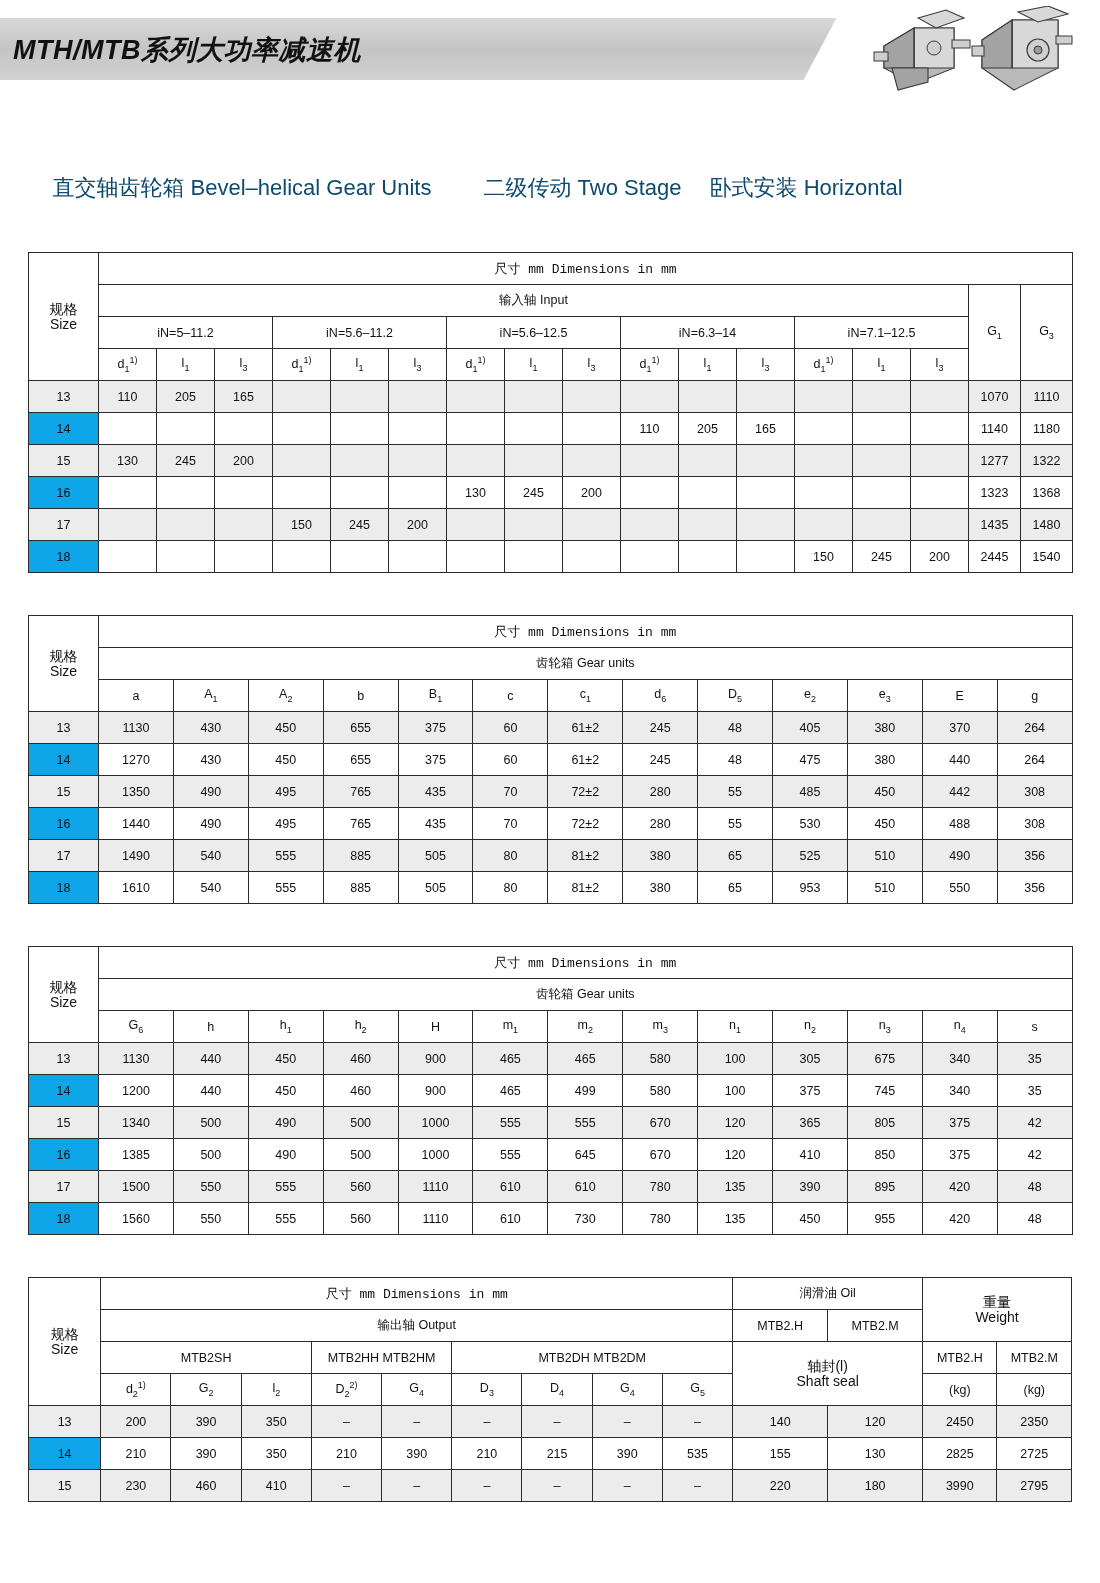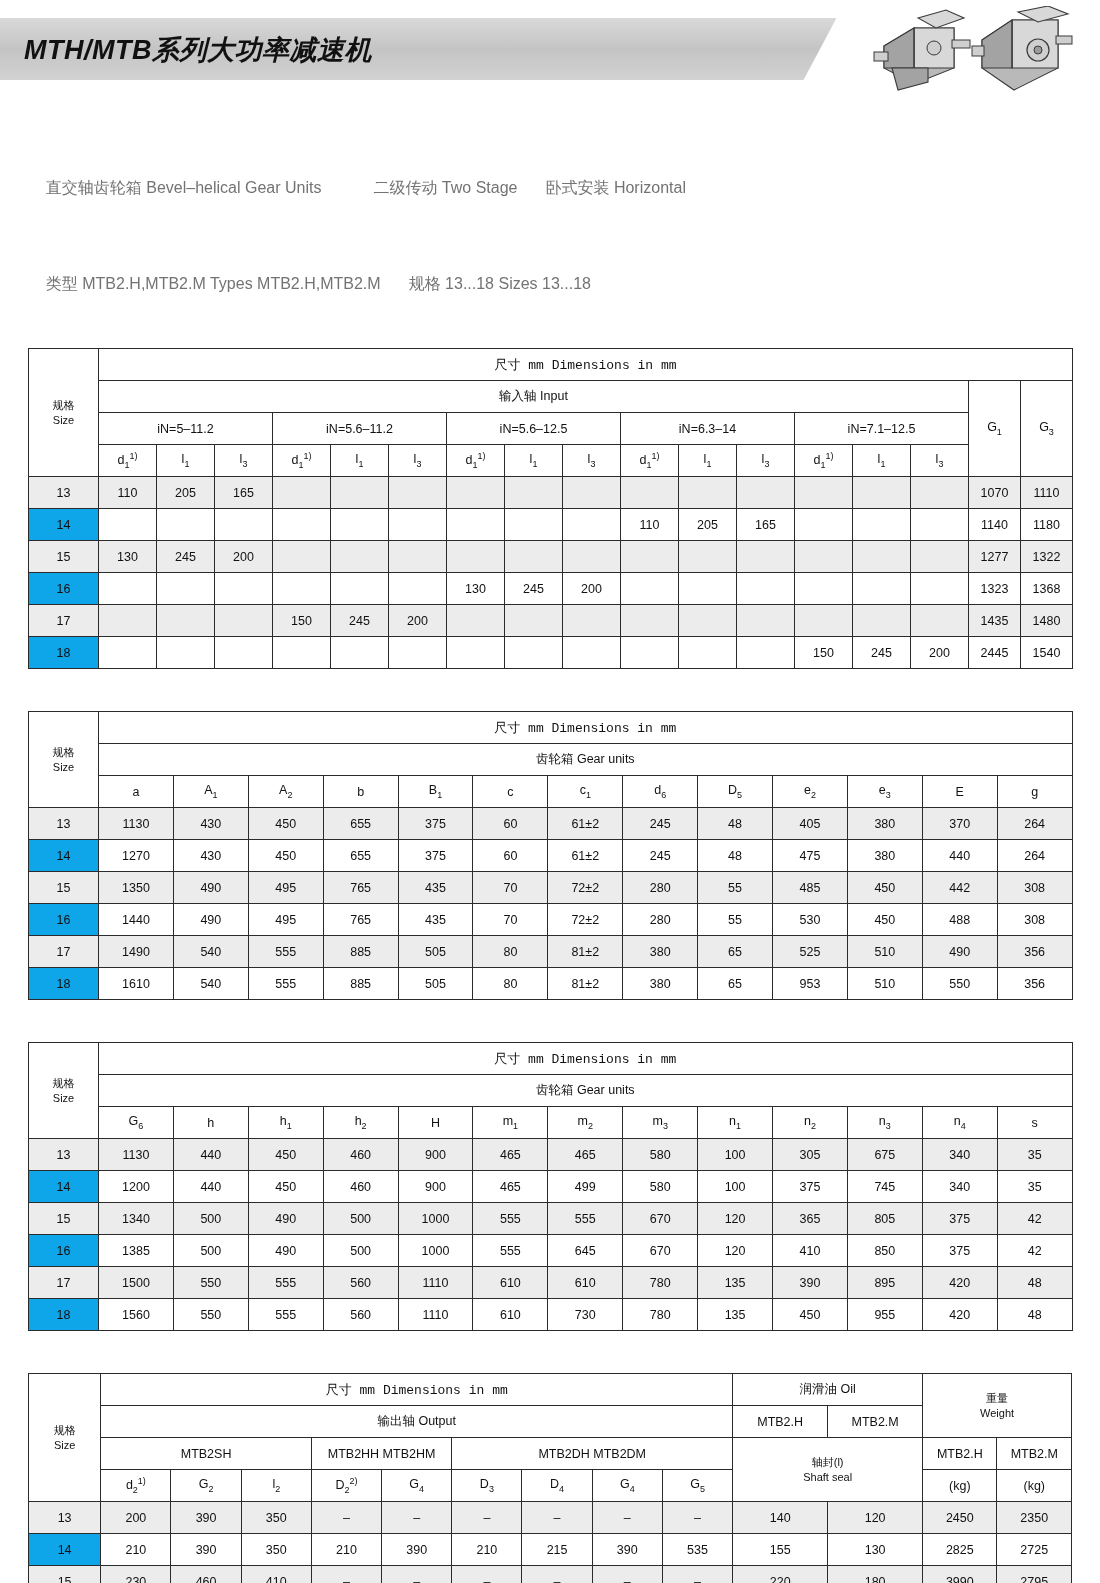--- a/index.html
+++ b/index.html
@@ -38,7 +38,7 @@
   }
   .header-title {
     position:absolute;
-    left:24px; top:32px;
+    left:13px; top:32px;
     font-size:27px;
     font-weight:bold;
     font-style:italic;

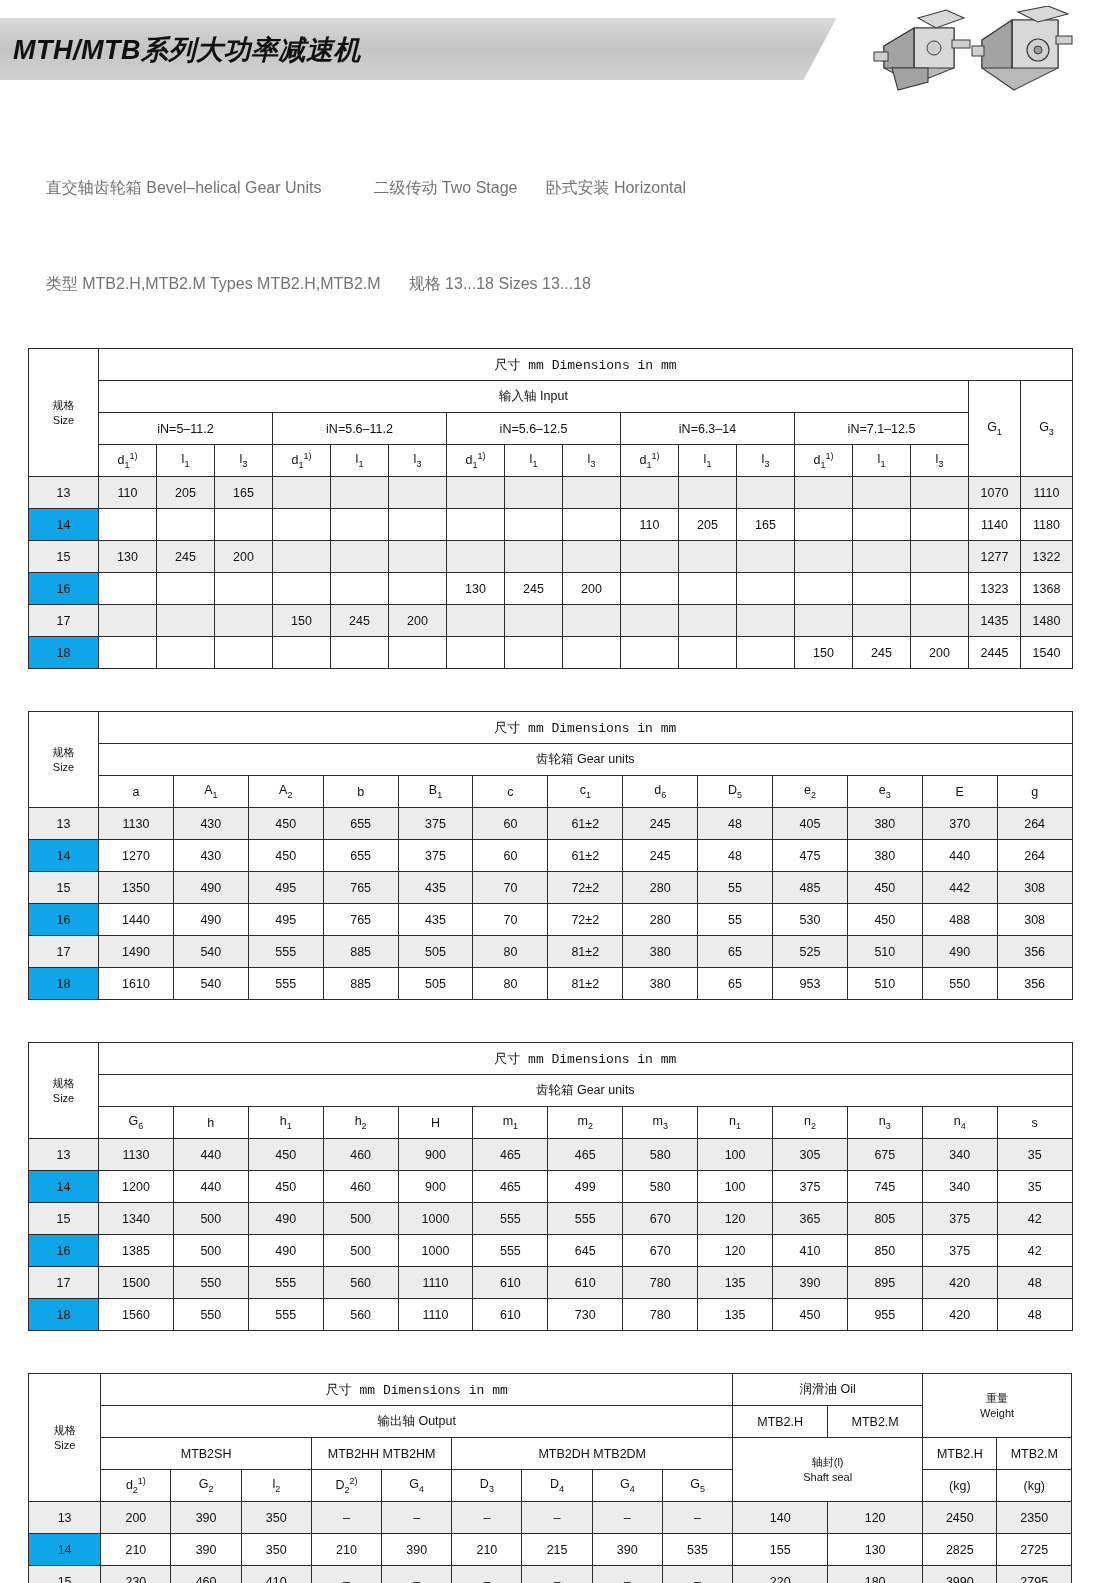--- a/index.html
+++ b/index.html
@@ -55,9 +55,9 @@
   
   .titles { padding:30px 28px 0 28px; }
   .title-line {
-    font-size:16px;
+    font-size:22px;
     line-height:32px;
-    color:#737373;
+    color:#0c4a6e;
     white-space:pre;
   }
   .sp-l { display:inline-block; width:52px; }

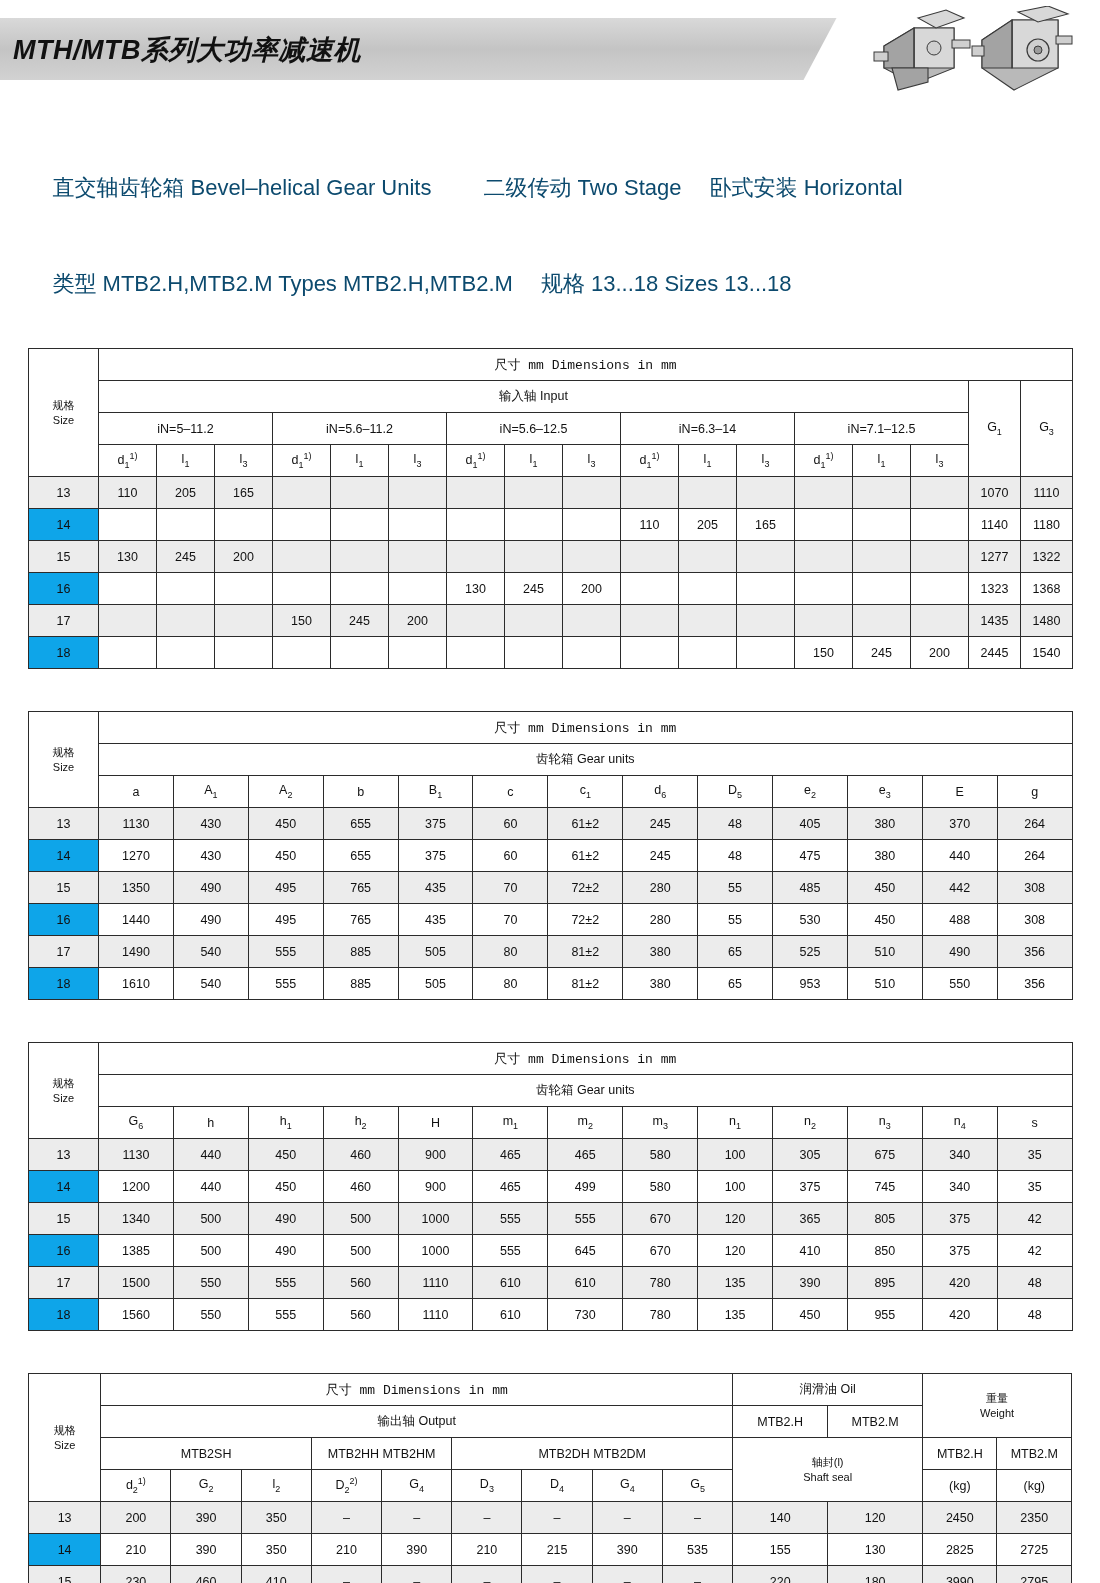--- a/index.html
+++ b/index.html
@@ -142,9 +142,6 @@
 <div class="titles">
   <div class="title-line">
     <span>直交轴齿轮箱 Bevel–helical Gear Units</span><span class="sp-l"></span><span>二级传动 Two Stage</span><span class="sp-m"></span><span>卧式安装 Horizontal</span>
-  </div>
-  <div class="title-line">
-    <span>类型 MTB2.H,MTB2.M Types MTB2.H,MTB2.M</span><span class="sp-m"></span><span>规格 13...18 Sizes 13...18</span>
   </div>
 </div>
 

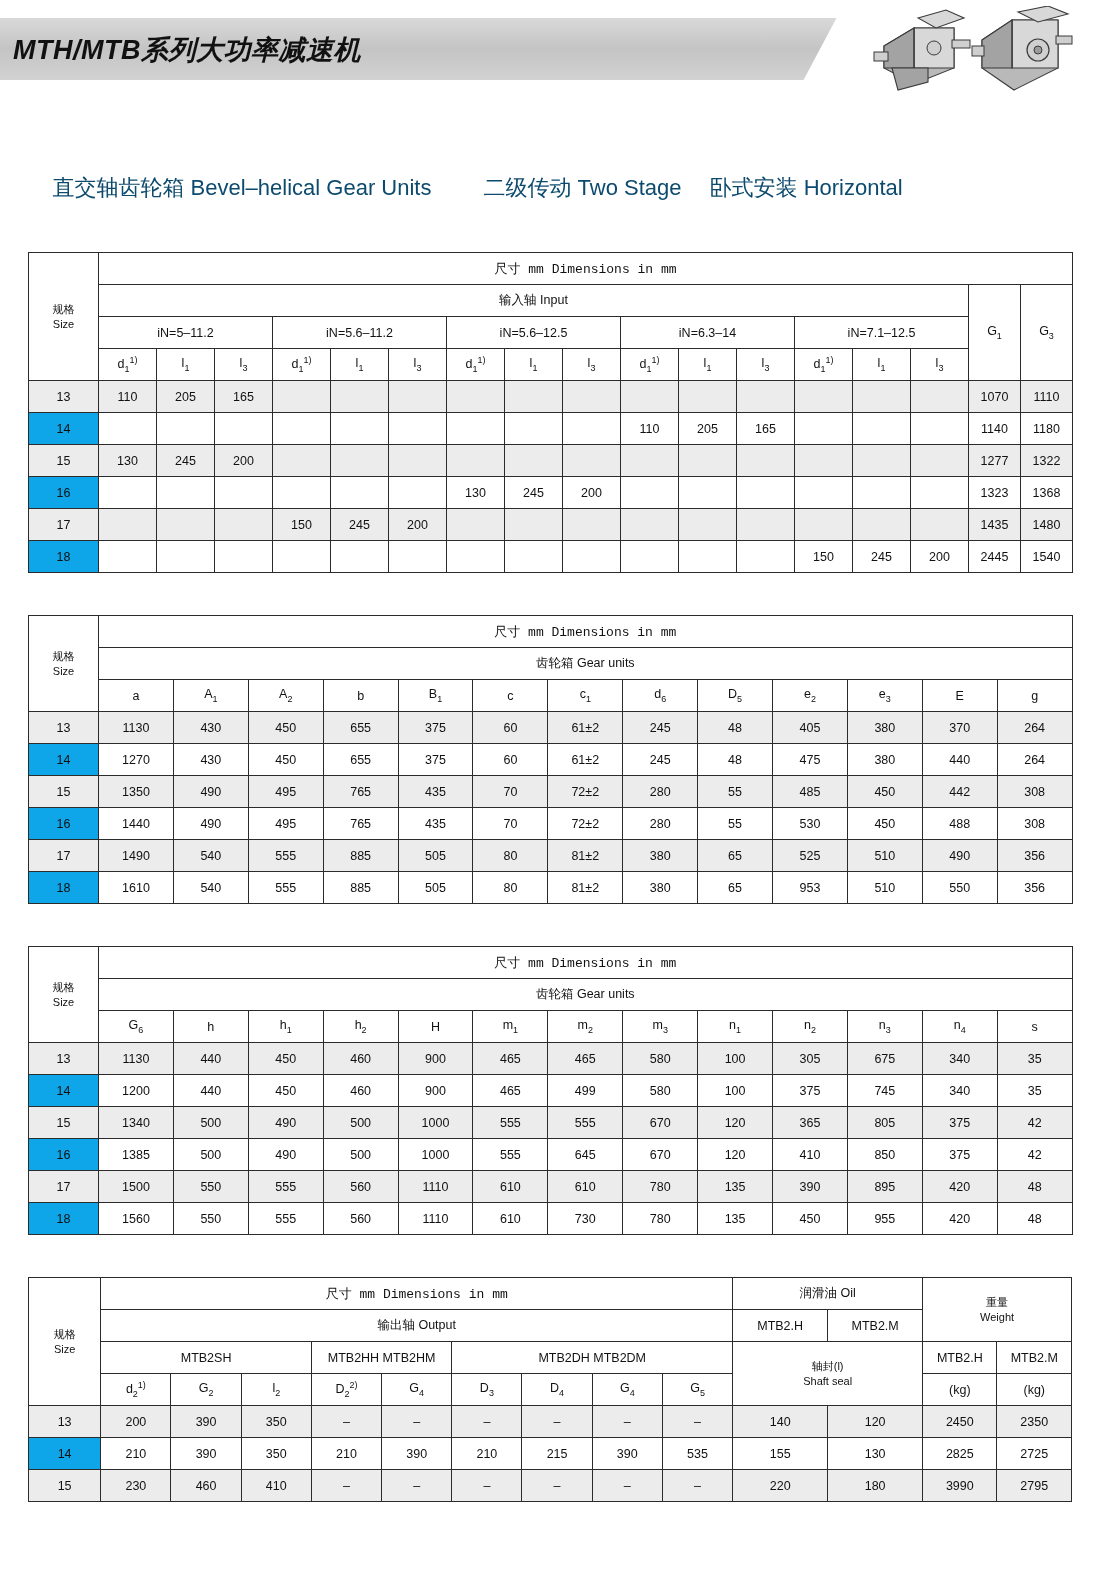--- a/index.html
+++ b/index.html
@@ -87,7 +87,7 @@
   }
   .sizehdr {
     background:#ffffff;
-    font-size:11px;
+    font-size:14px;
     line-height:15px;
   }
   .rowshade td { background:#ececec; }

